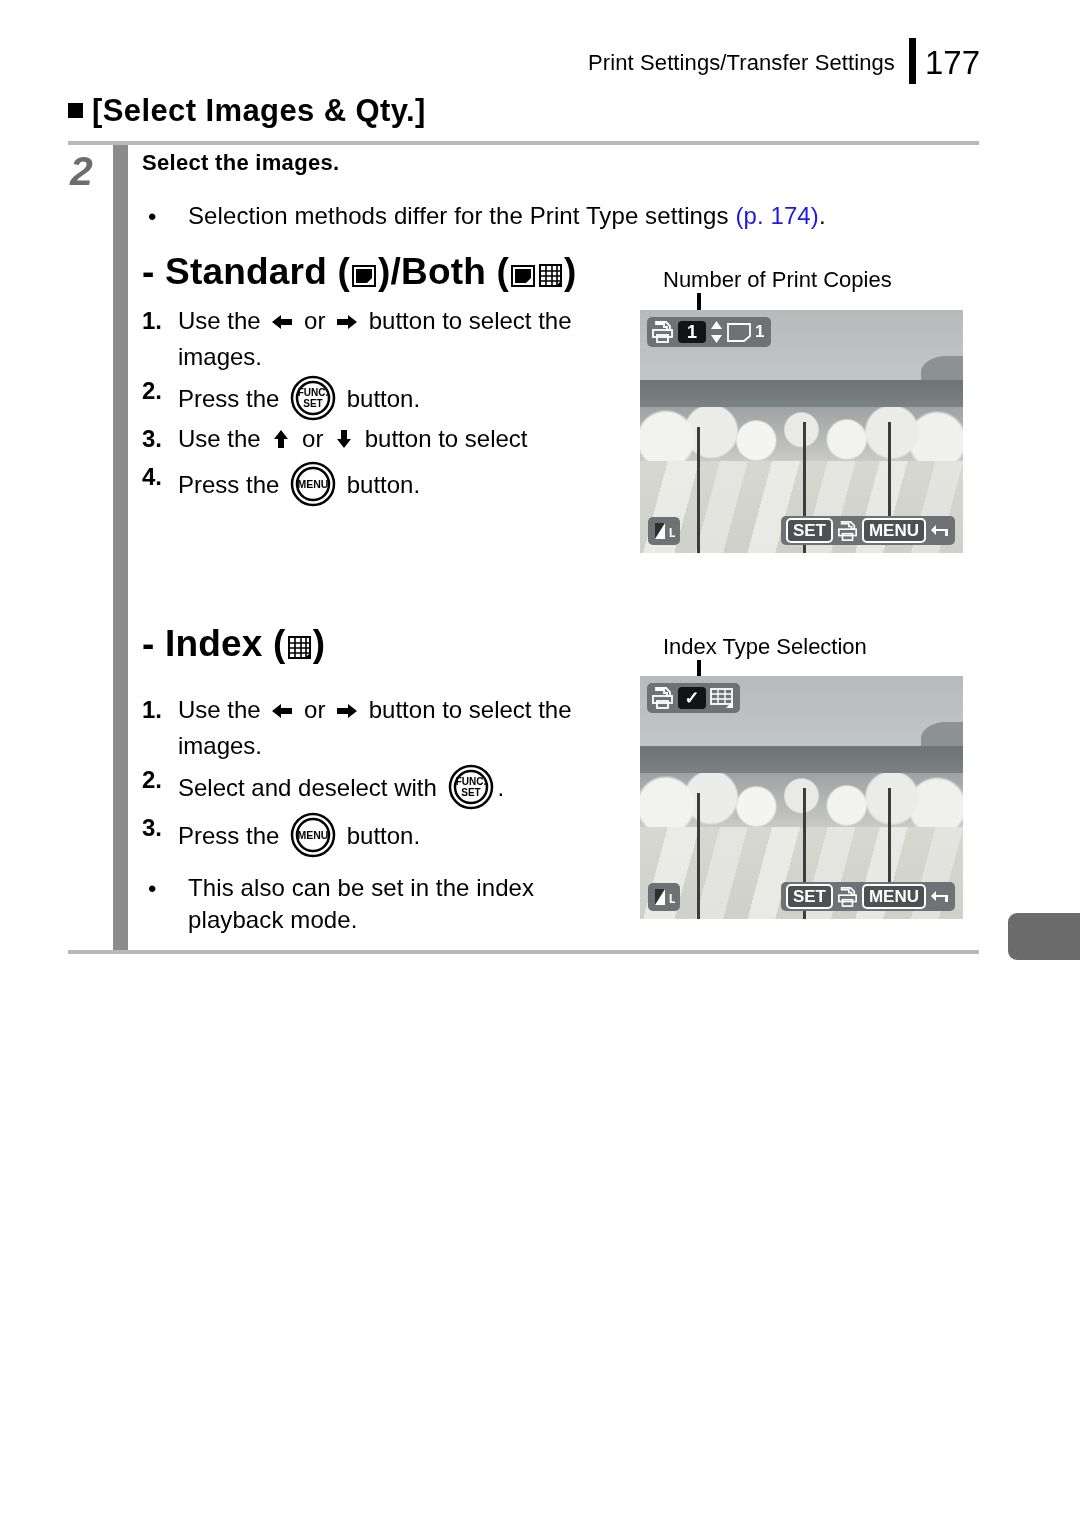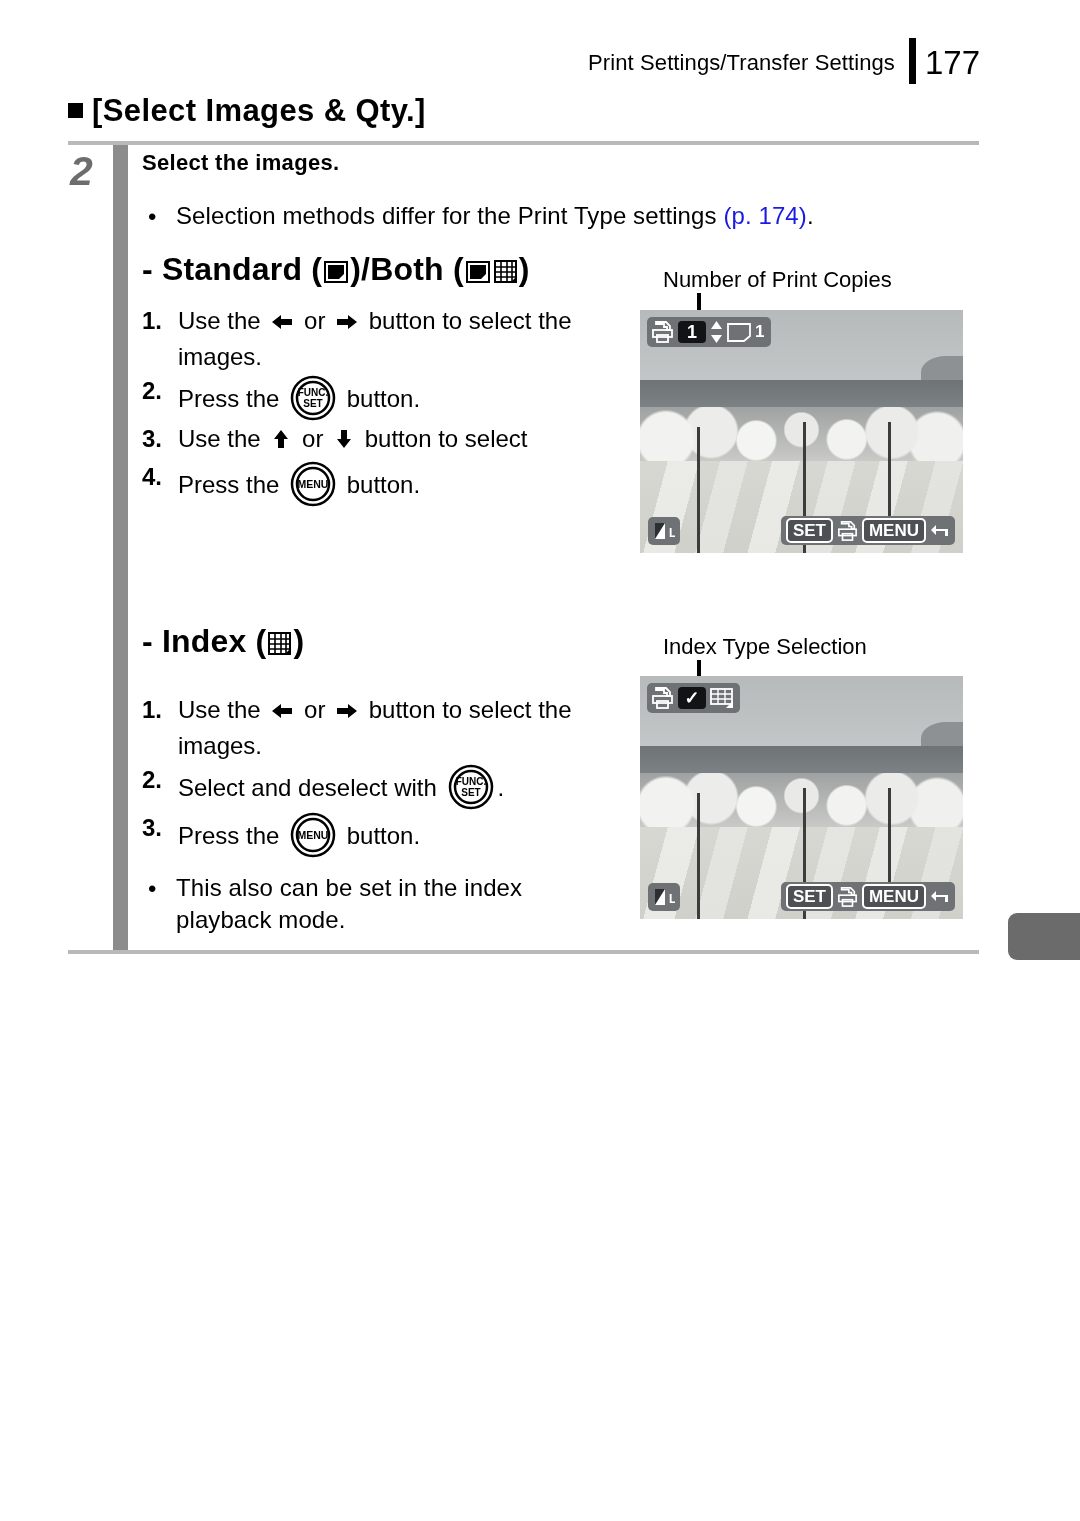--- a/index.html
+++ b/index.html
@@ -125,7 +125,7 @@
   }
   .bullet-line .txt {
     display: block;
-    margin-left: 28px;
+    margin-left: 40px;
   }
   .link-blue { color: #1a1ae0; }
 

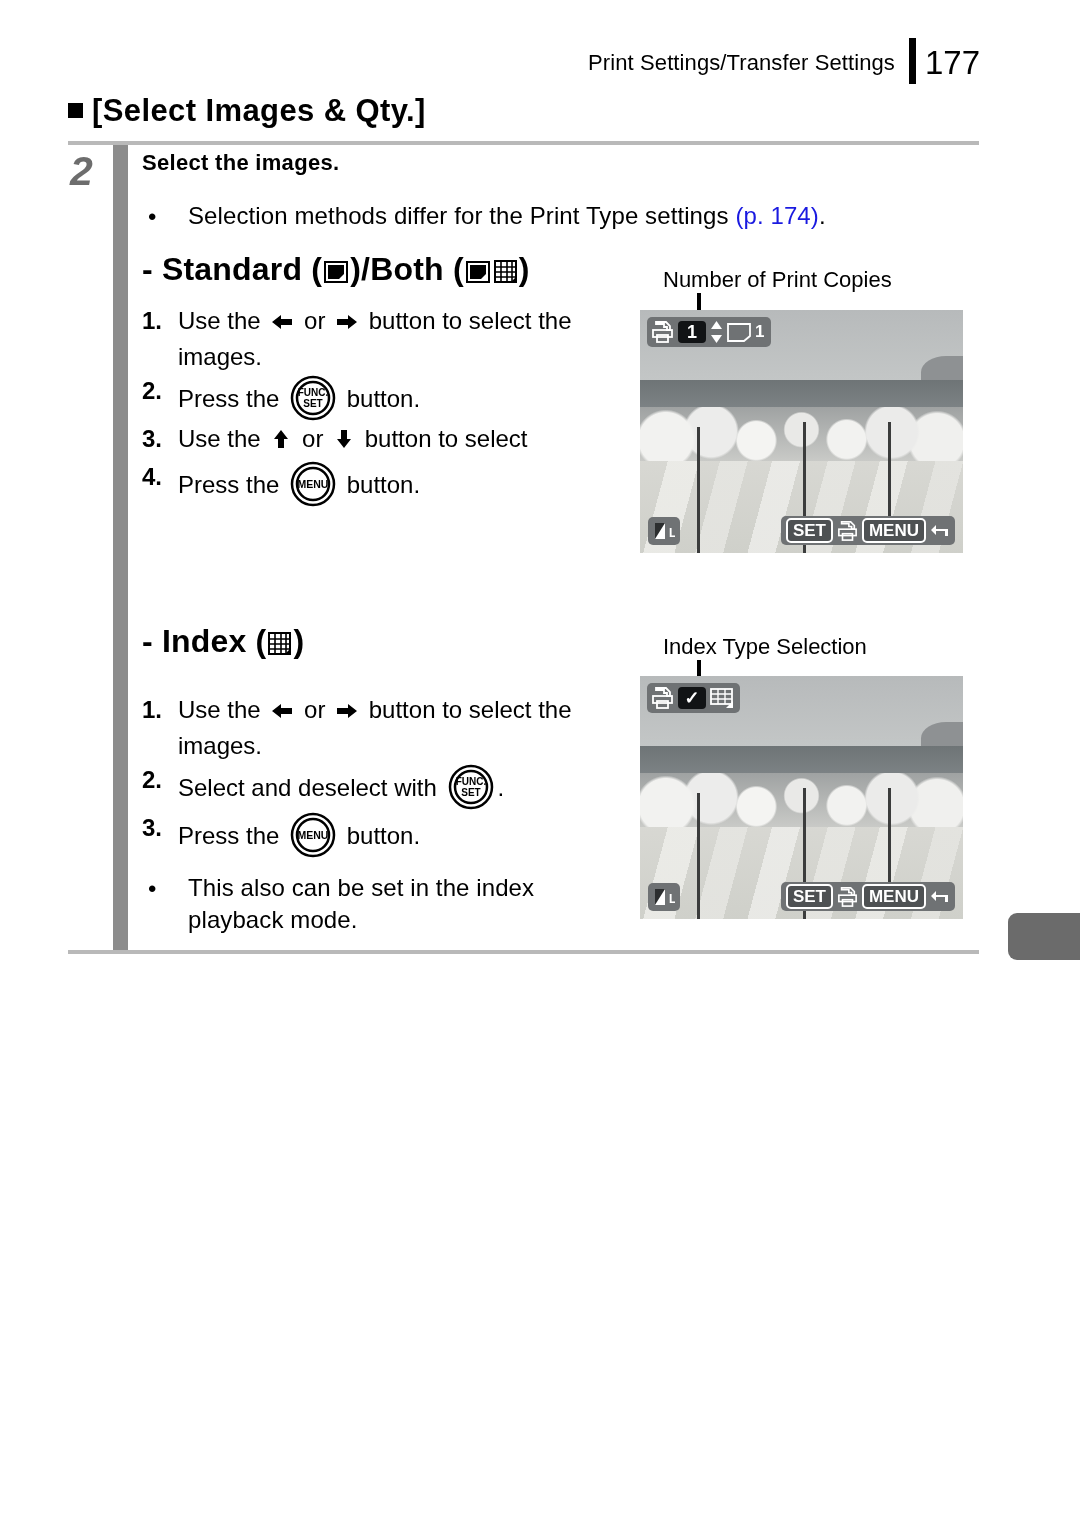--- a/index.html
+++ b/index.html
@@ -131,7 +131,7 @@
 
   .sub-heading {
     position: absolute;
-    font-size: 32px;
+    font-size: 37px;
     font-weight: bold;
     letter-spacing: 0.2px;
     white-space: nowrap;

